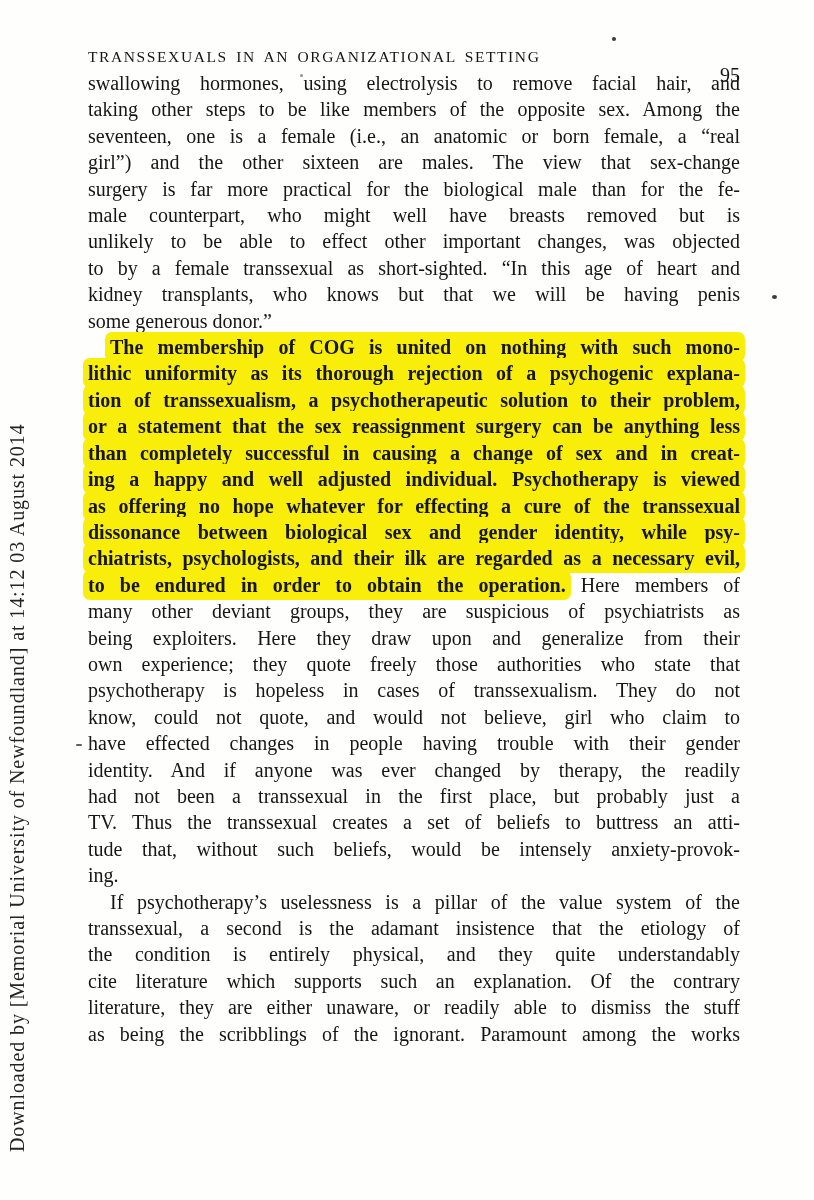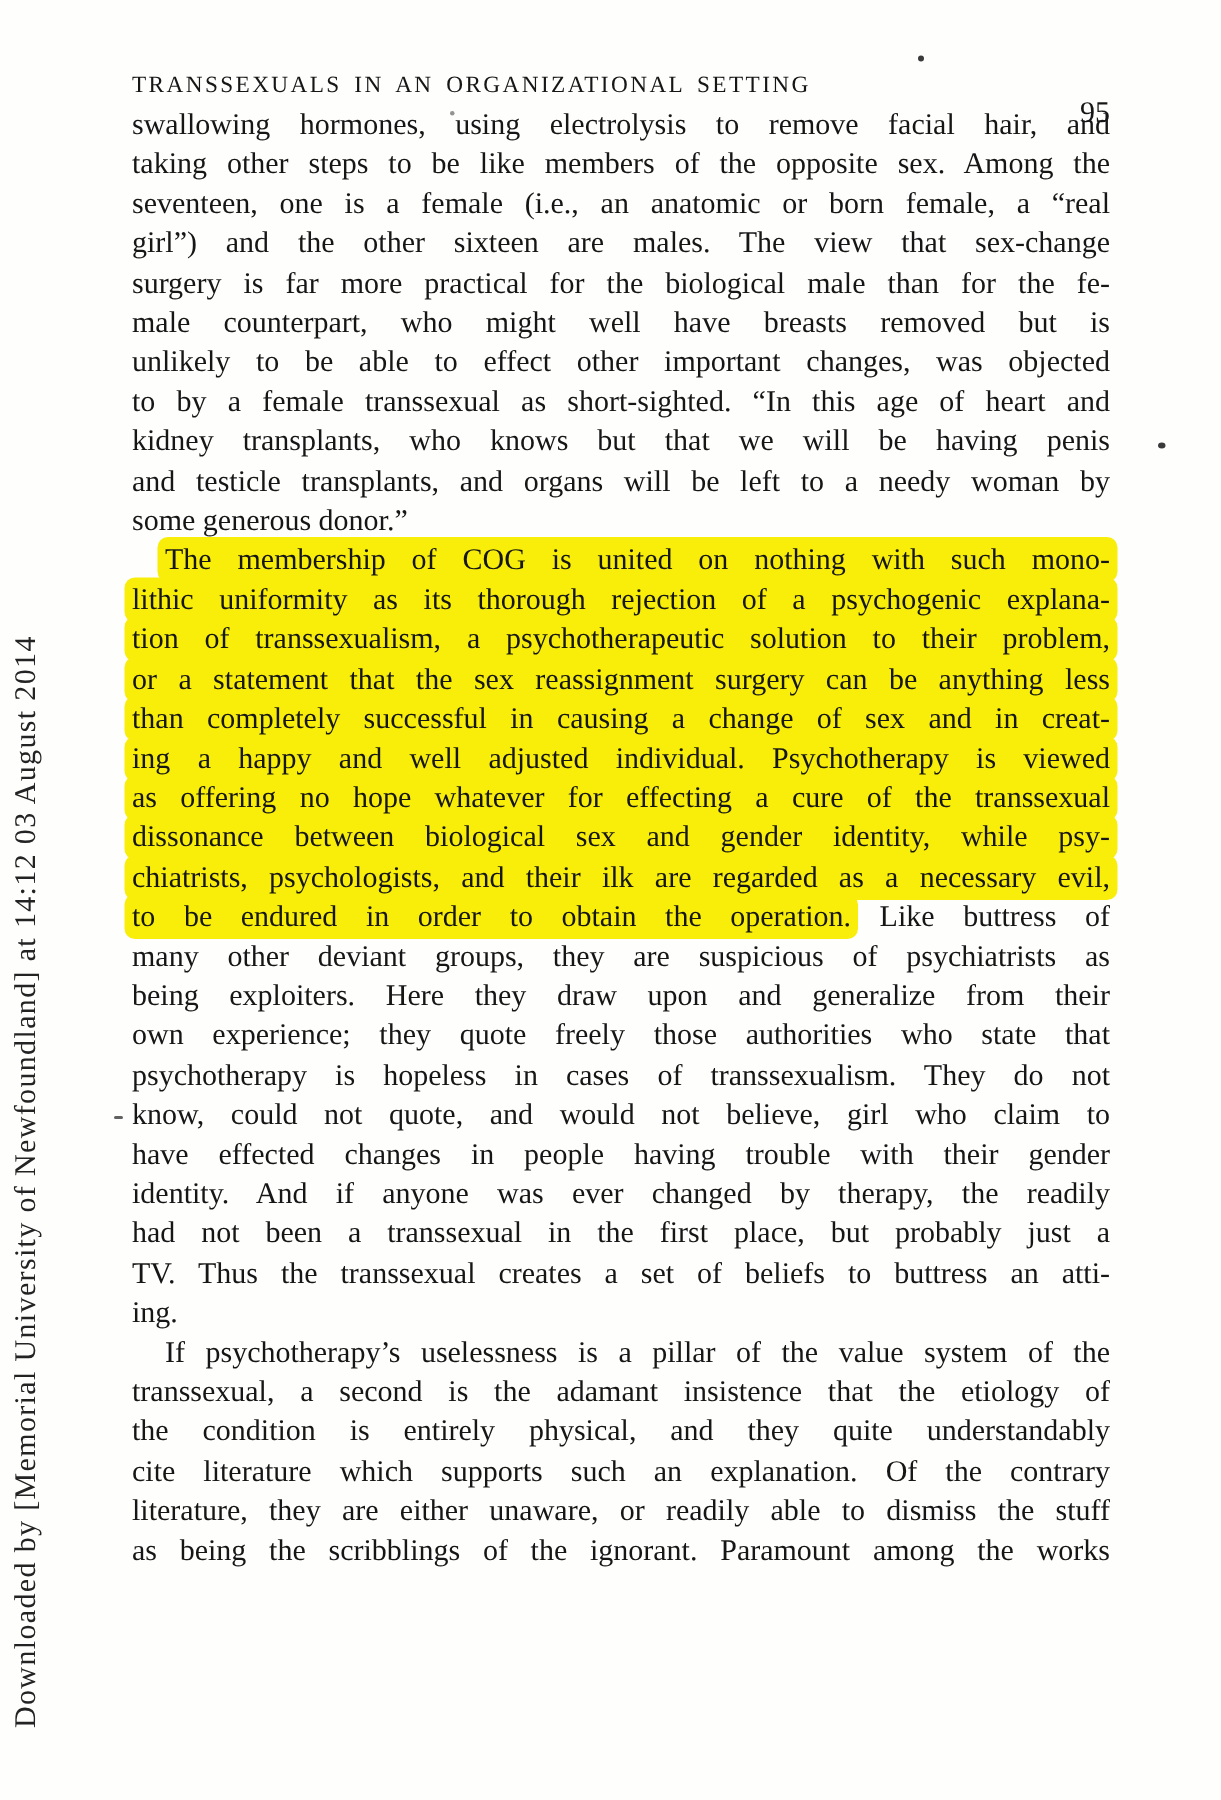--- a/index.html
+++ b/index.html
@@ -103,7 +103,6 @@
       <div class="line"><span>unlikely to be able to effect other important changes, was objected</span></div>
       <div class="line"><span>to by a female transsexual as short-sighted. “In this age of heart and</span></div>
       <div class="line"><span>kidney transplants, who knows but that we will be having penis</span></div>
-      <div class="line"><span>and testicle transplants, and organs will be left to a needy woman by</span></div>
       <div class="line last"><span>some generous donor.”</span></div>
       <div class="line indent"><span class="hl">The membership of COG is united on nothing with such mono-</span></div>
       <div class="line"><span class="hl">lithic uniformity as its thorough rejection of a psychogenic explana-</span></div>

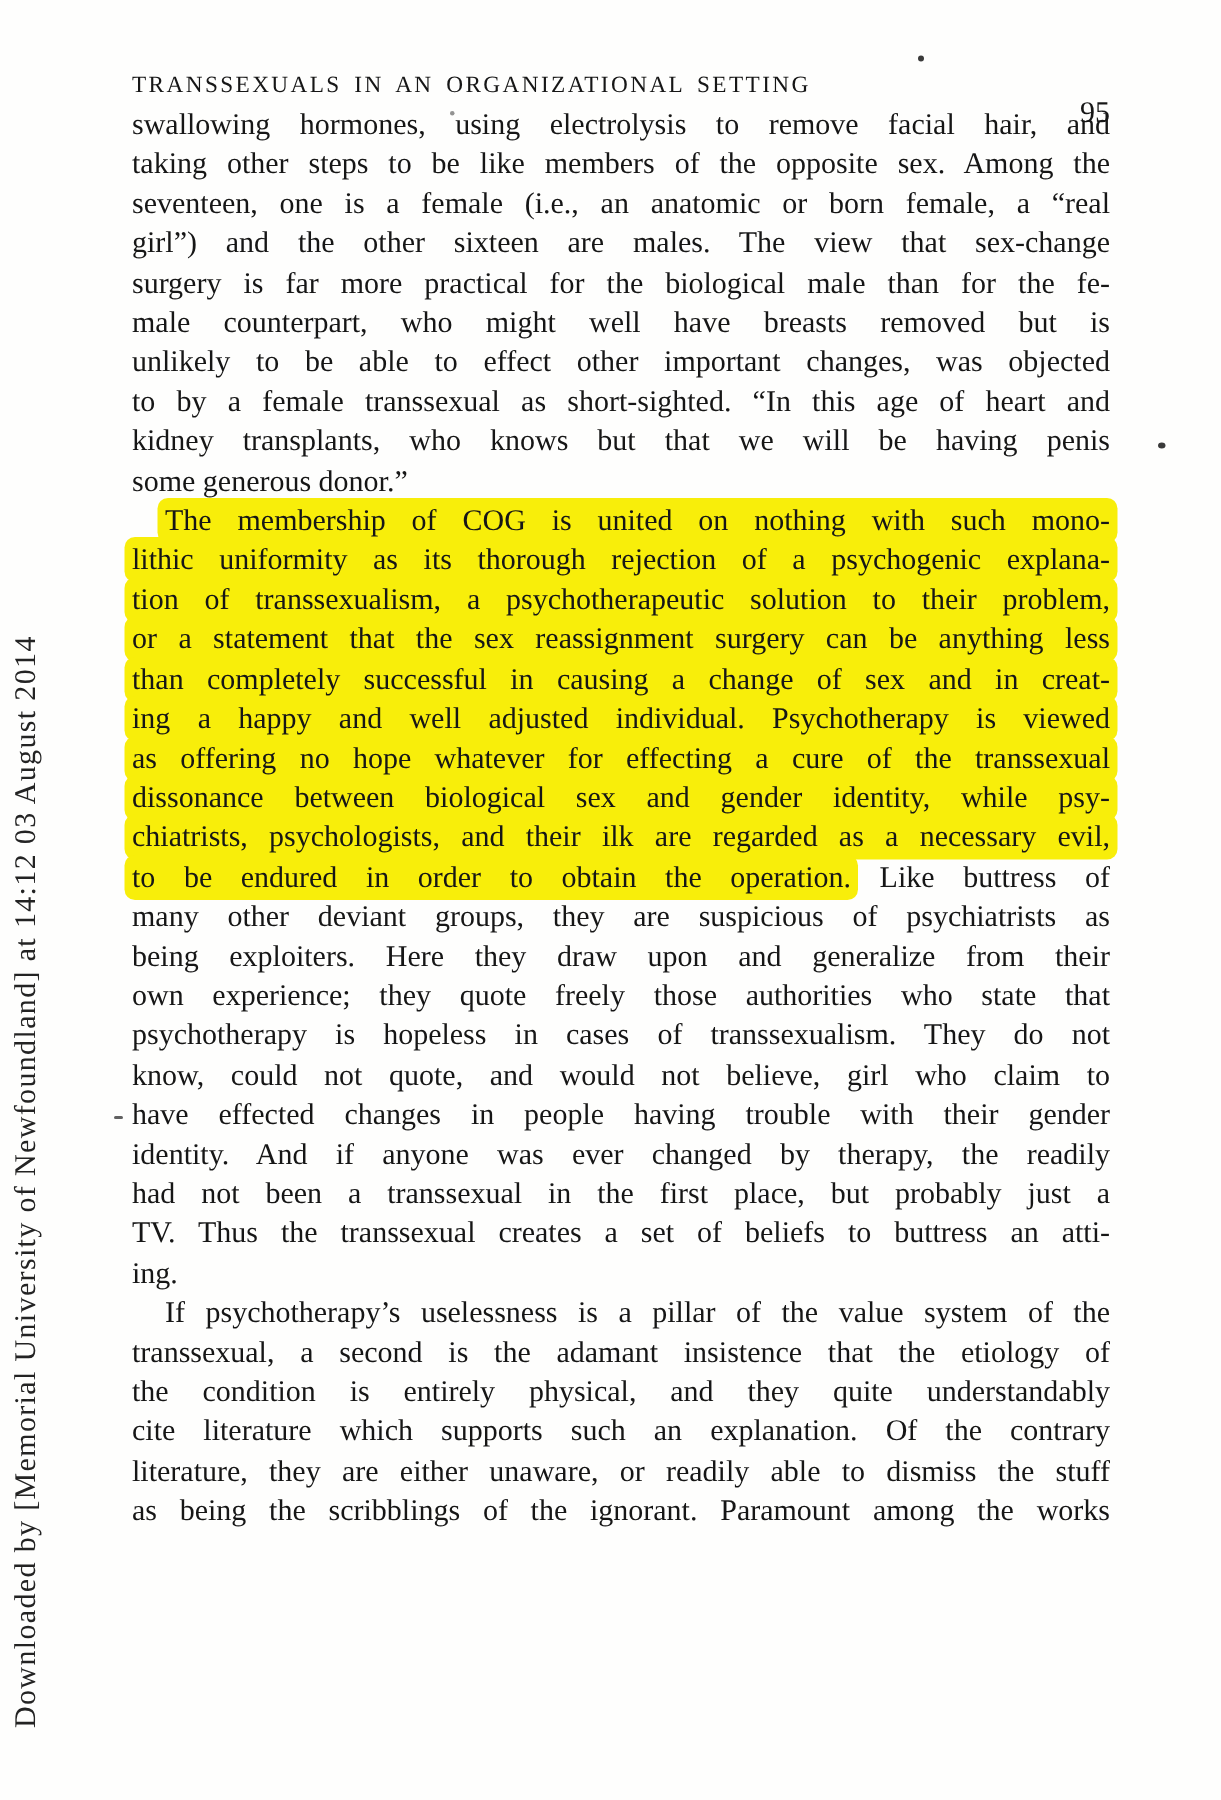--- a/index.html
+++ b/index.html
@@ -69,6 +69,7 @@
     margin: 0 -5px;
     border-radius: 7px;
     box-decoration-break: clone;
+    font-weight: bold;
   }
   
   .speck {

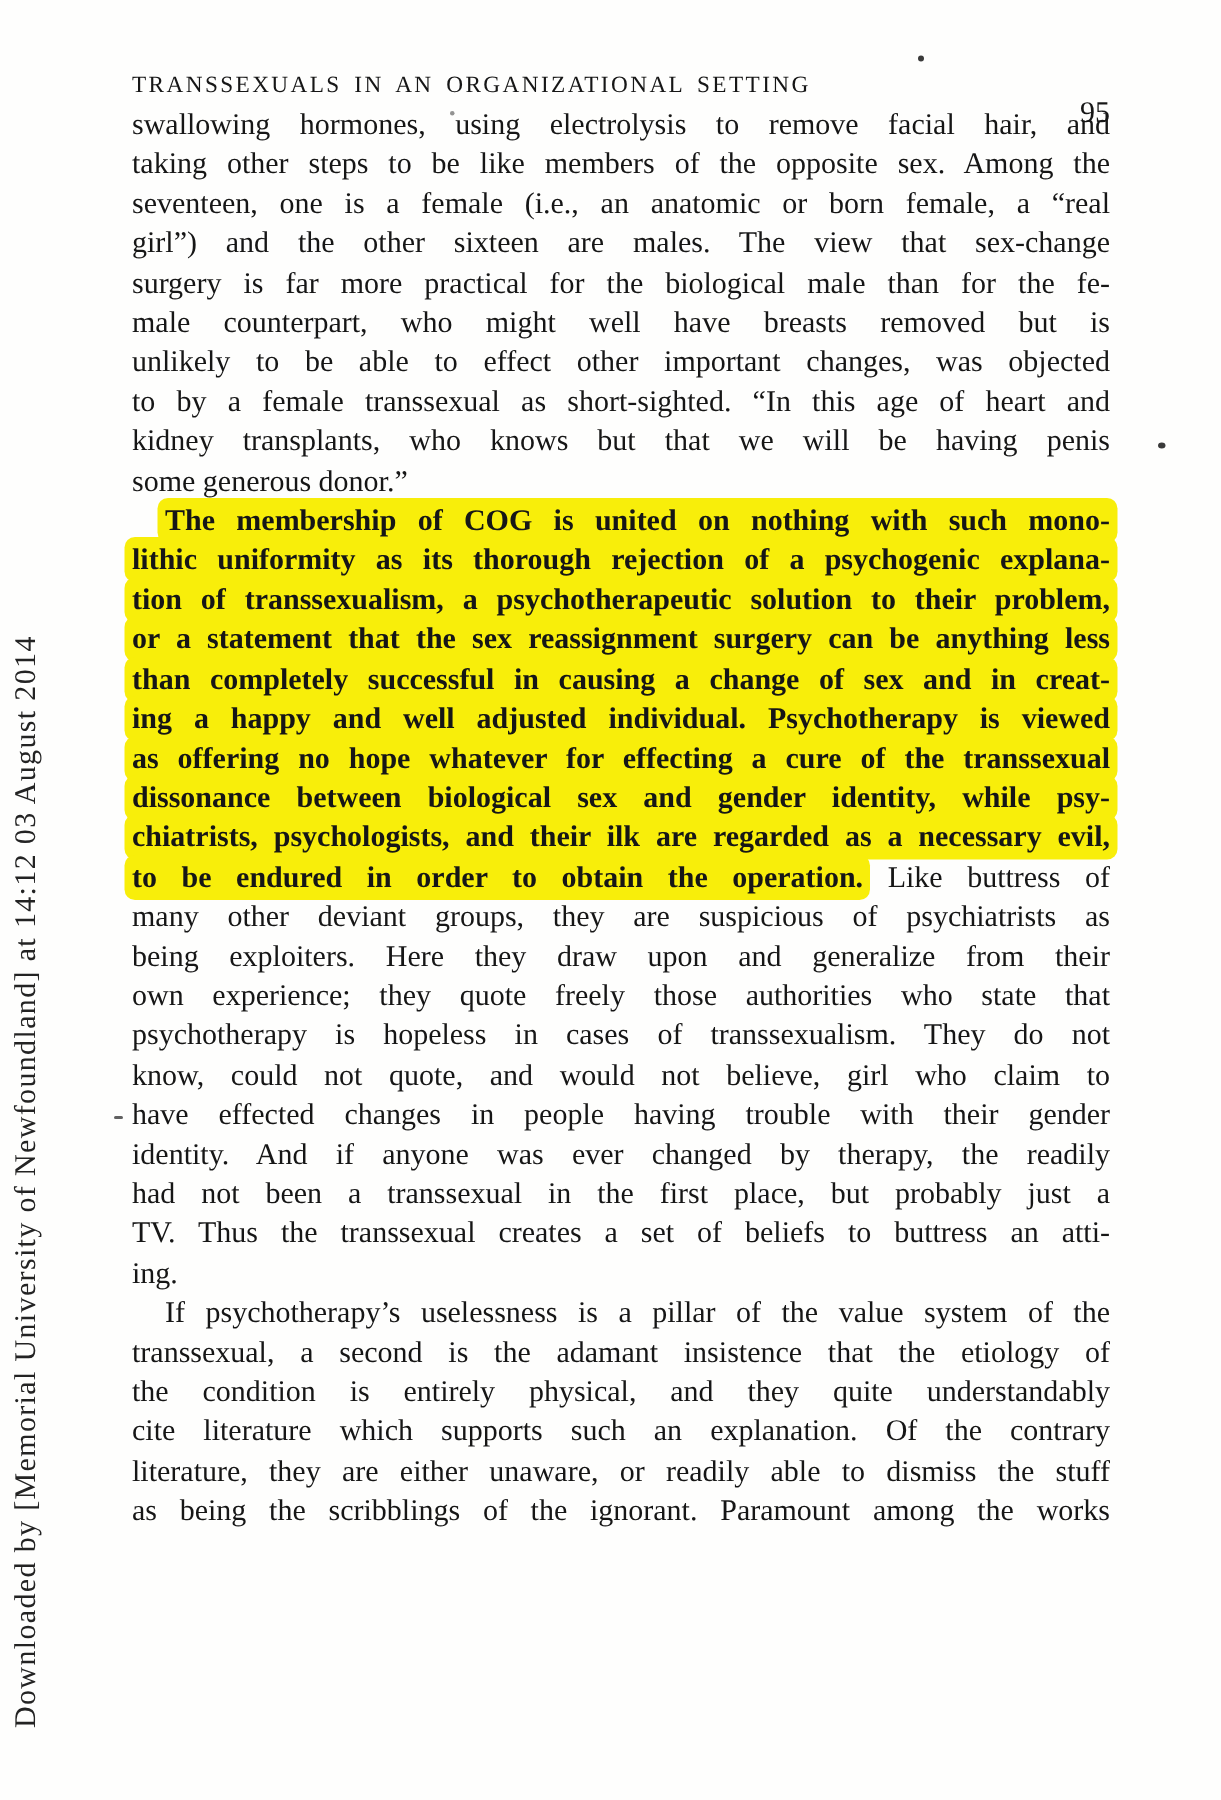--- a/index.html
+++ b/index.html
@@ -114,7 +114,7 @@
       <div class="line"><span class="hl">as offering no hope whatever for effecting a cure of the transsexual</span></div>
       <div class="line"><span class="hl">dissonance between biological sex and gender identity, while psy-</span></div>
       <div class="line"><span class="hl">chiatrists, psychologists, and their ilk are regarded as a necessary evil,</span></div>
-      <div class="line"><span class="hl">to be endured in order to obtain the operation.</span><span> Like buttress of</span></div>
+      <div class="line"><span class="hl">to be endured in order to obtain the operation.</span><span> Here members of</span></div>
       <div class="line"><span>many other deviant groups, they are suspicious of psychiatrists as</span></div>
       <div class="line"><span>being exploiters. Here they draw upon and generalize from their</span></div>
       <div class="line"><span>own experience; they quote freely those authorities who state that</span></div>

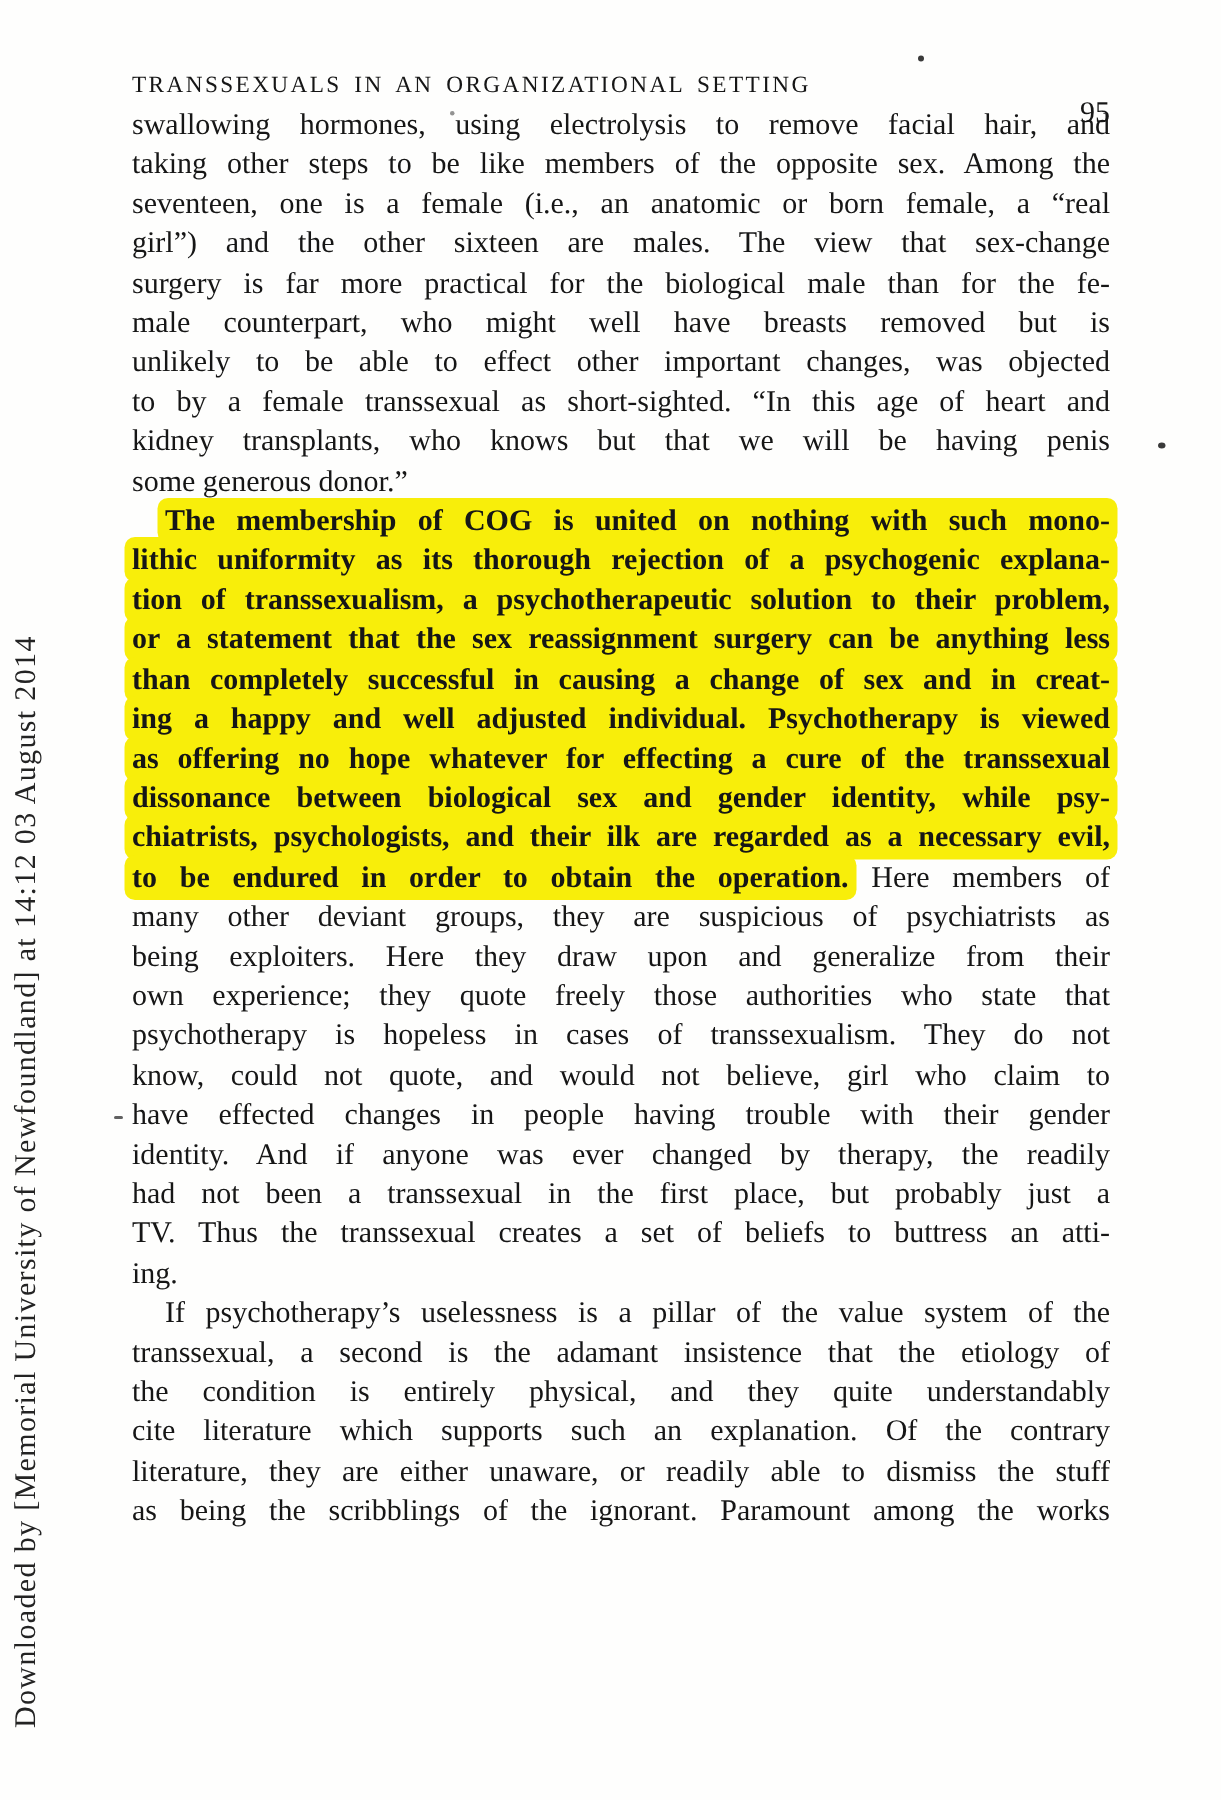--- a/index.html
+++ b/index.html
@@ -124,6 +124,7 @@
       <div class="line"><span>identity. And if anyone was ever changed by therapy, the readily</span></div>
       <div class="line"><span>had not been a transsexual in the first place, but probably just a</span></div>
       <div class="line"><span>TV. Thus the transsexual creates a set of beliefs to buttress an atti-</span></div>
+      <div class="line"><span>tude that, without such beliefs, would be intensely anxiety-provok-</span></div>
       <div class="line last"><span>ing.</span></div>
       <div class="line indent"><span>If psychotherapy’s uselessness is a pillar of the value system of the</span></div>
       <div class="line"><span>transsexual, a second is the adamant insistence that the etiology of</span></div>

